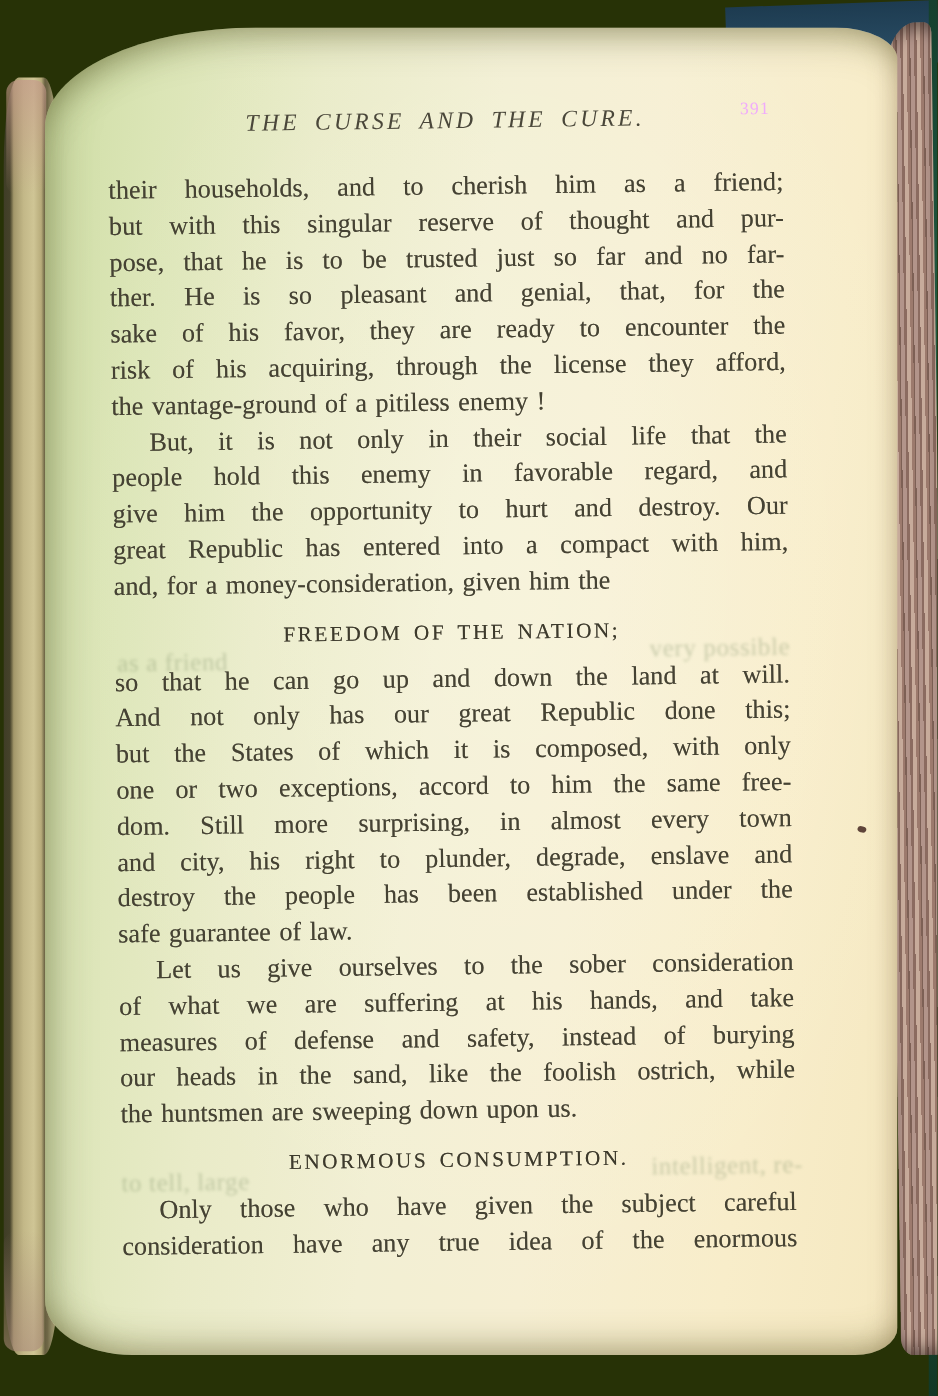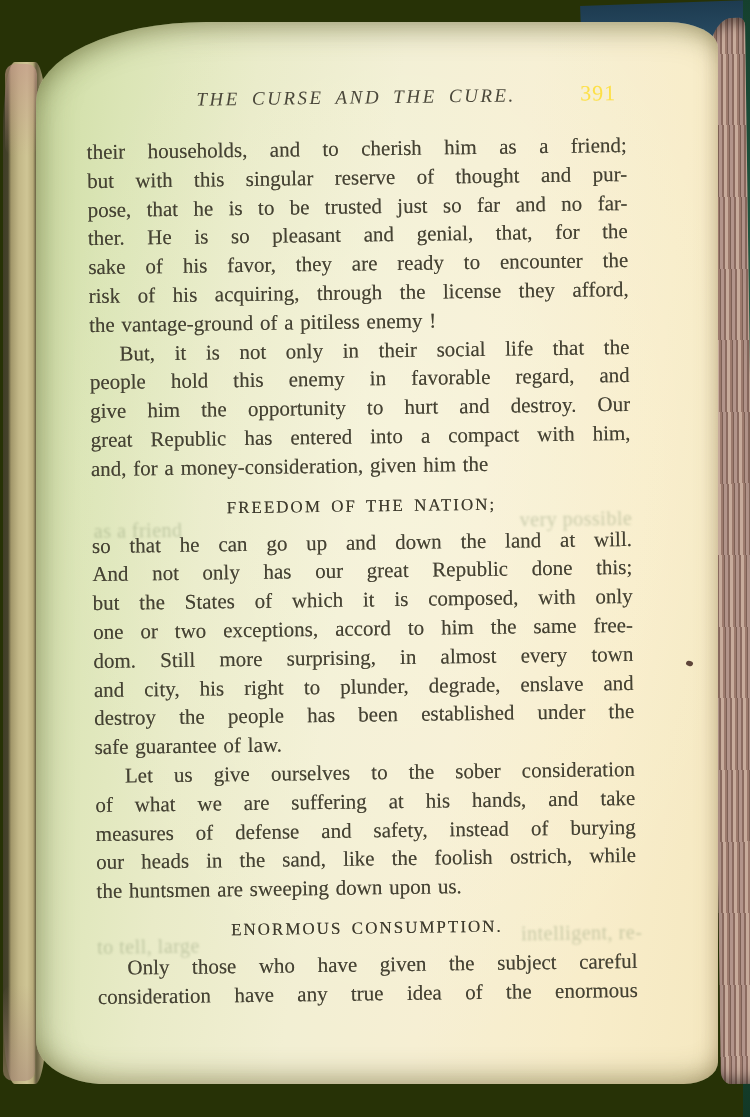--- a/index.html
+++ b/index.html
@@ -90,7 +90,7 @@
   }
   .page-num {
     position:absolute; right:10px; top:-3px;
-    font-size:22px; letter-spacing:1px; color:#fde047;
+    font-size:14px; letter-spacing:1px; color:#f0abfc;
   }
   .content { position:relative; z-index:1; margin-top:24px; }
   .paragraph { margin:0; }

